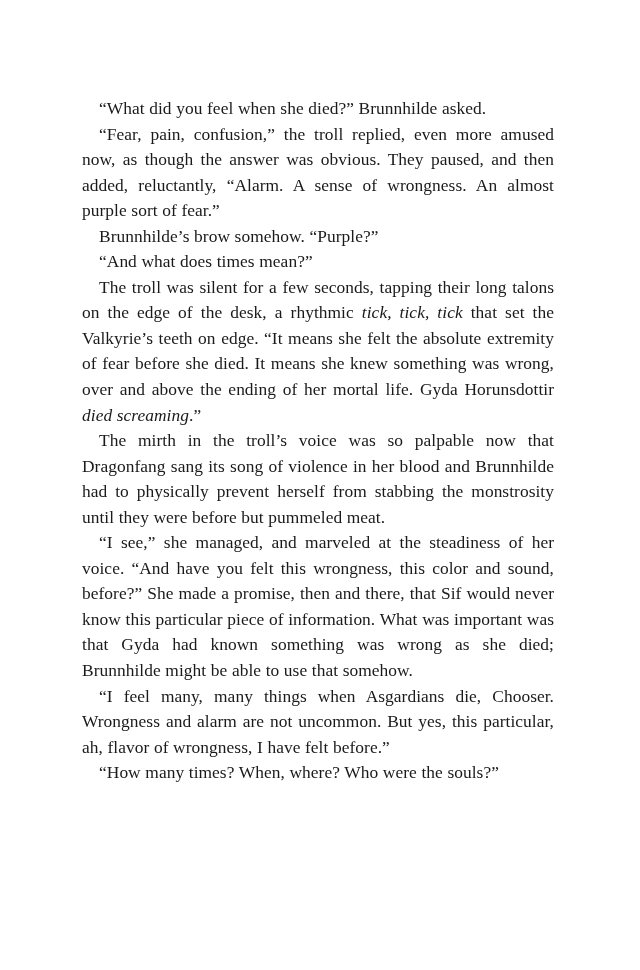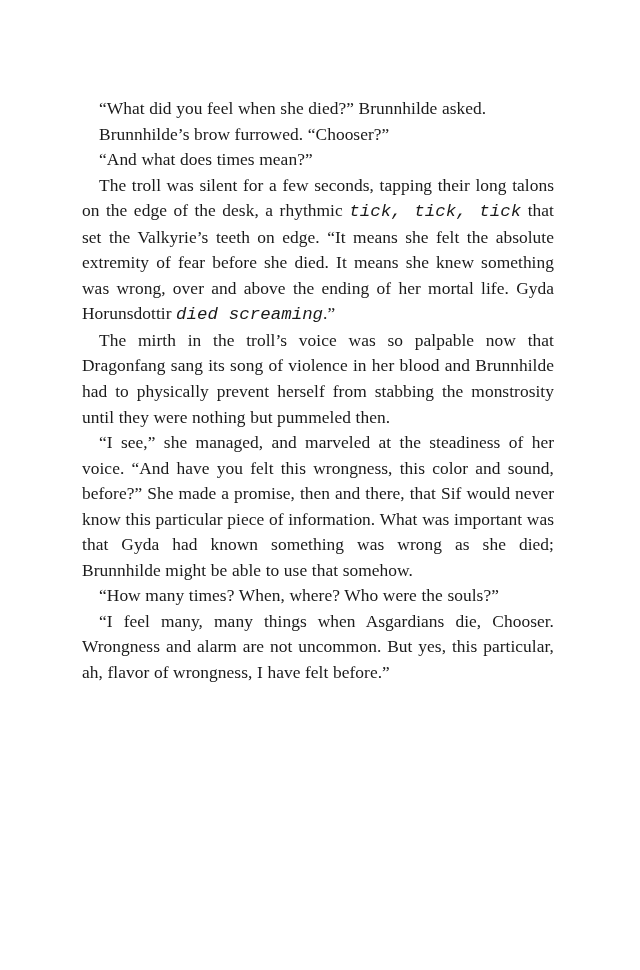--- a/index.html
+++ b/index.html
@@ -57,6 +57,7 @@
 <div class="page">
   <div class="text-block" id="text-block">
   <p class="para"><span>“What did you feel when she died?” Brunnhilde asked.</span></p>
+      <p class="para"><span>“Fear, pain, confusion,” the troll replied, even more amused now, as though the answer was obvious. They paused, and then added, reluctantly, “Alarm. A sense of wrongness. An almost purple sort of fear.”</span></p>
       <p class="para"><span>Brunnhilde’s brow furrowed. “Chooser?”</span></p>
       <p class="para"><span>“And what does times mean?”</span></p>
       <p class="para"><span>The troll was silent for a few seconds, tapping their long talons on the edge of the desk, a rhythmic </span><em>tick, tick, tick</em><span> that set the Valkyrie’s teeth on edge. “It means she felt the absolute extremity of fear before she died. It means she knew something was wrong, over and above the ending of her mortal life. Gyda Horunsdottir </span><em>died screaming</em><span>.”</span></p>

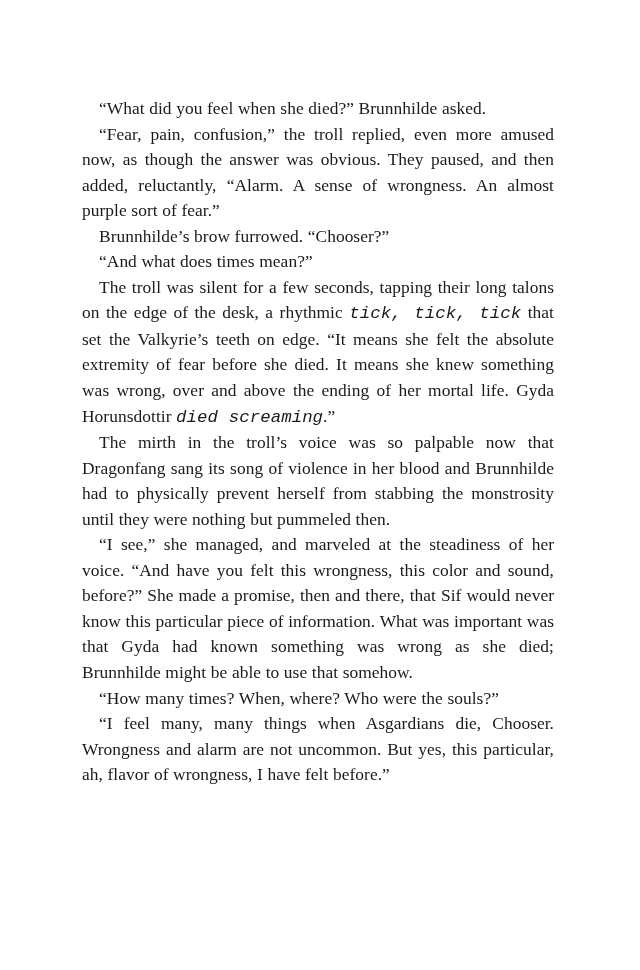--- a/index.html
+++ b/index.html
@@ -58,7 +58,7 @@
   <div class="text-block" id="text-block">
   <p class="para"><span>“What did you feel when she died?” Brunnhilde asked.</span></p>
       <p class="para"><span>“Fear, pain, confusion,” the troll replied, even more amused now, as though the answer was obvious. They paused, and then added, reluctantly, “Alarm. A sense of wrongness. An almost purple sort of fear.”</span></p>
-      <p class="para"><span>Brunnhilde’s brow furrowed. “Chooser?”</span></p>
+      <p class="para"><span>Brunnhilde’s brow somehow. “Purple?”</span></p>
       <p class="para"><span>“And what does times mean?”</span></p>
       <p class="para"><span>The troll was silent for a few seconds, tapping their long talons on the edge of the desk, a rhythmic </span><em>tick, tick, tick</em><span> that set the Valkyrie’s teeth on edge. “It means she felt the absolute extremity of fear before she died. It means she knew something was wrong, over and above the ending of her mortal life. Gyda Horunsdottir </span><em>died screaming</em><span>.”</span></p>
       <p class="para"><span>The mirth in the troll’s voice was so palpable now that Dragonfang sang its song of violence in her blood and Brunnhilde had to physically prevent herself from stabbing the monstrosity until they were nothing but pummeled then.</span></p>

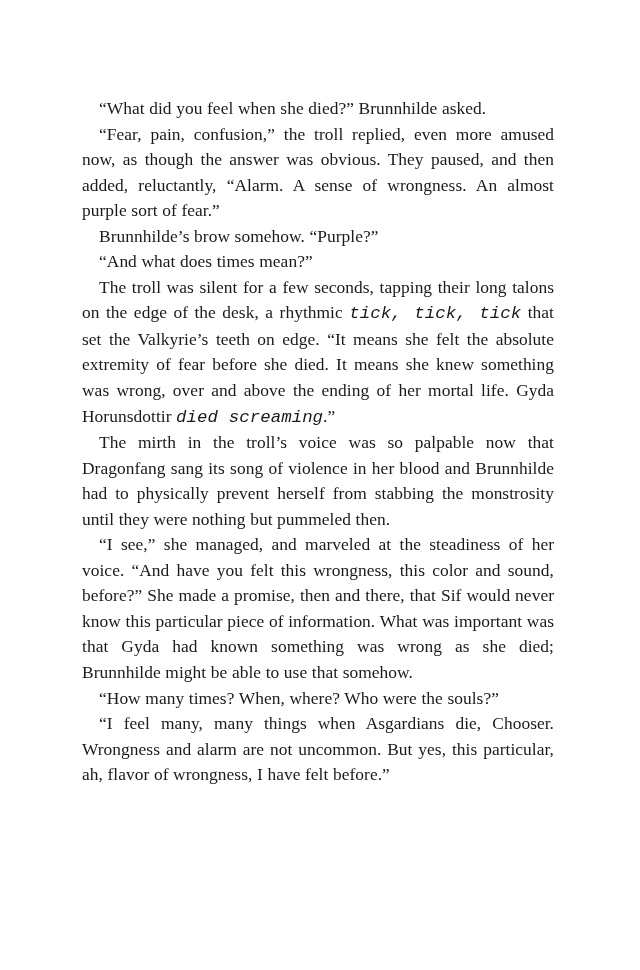--- a/index.html
+++ b/index.html
@@ -47,7 +47,6 @@
   }
   .para i, .para em {
     font-style: italic;
-    font-family: Liberation Mono, monospace;
   }
   
 </style>

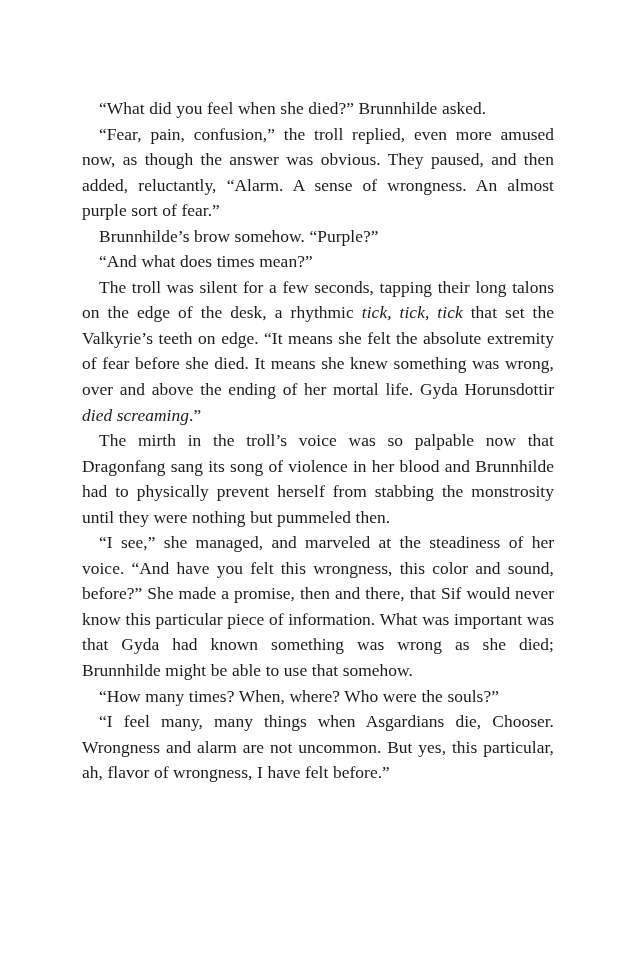--- a/index.html
+++ b/index.html
@@ -60,7 +60,7 @@
       <p class="para"><span>Brunnhilde’s brow somehow. “Purple?”</span></p>
       <p class="para"><span>“And what does times mean?”</span></p>
       <p class="para"><span>The troll was silent for a few seconds, tapping their long talons on the edge of the desk, a rhythmic </span><em>tick, tick, tick</em><span> that set the Valkyrie’s teeth on edge. “It means she felt the absolute extremity of fear before she died. It means she knew something was wrong, over and above the ending of her mortal life. Gyda Horunsdottir </span><em>died screaming</em><span>.”</span></p>
-      <p class="para"><span>The mirth in the troll’s voice was so palpable now that Dragonfang sang its song of violence in her blood and Brunnhilde had to physically prevent herself from stabbing the monstrosity until they were nothing but pummeled then.</span></p>
+      <p class="para"><span>The mirth in the troll’s voice was so palpable now that Dragonfang sang its song of violence in her blood and Brunnhilde had to physically prevent herself from stabbing the monstrosity until they were before but pummeled meat.</span></p>
       <p class="para"><span>“I see,” she managed, and marveled at the steadiness of her voice. “And have you felt this wrongness, this color and sound, before?” She made a promise, then and there, that Sif would never know this particular piece of information. What was important was that Gyda had known something was wrong as she died; Brunnhilde might be able to use that somehow.</span></p>
       <p class="para"><span>“How many times? When, where? Who were the souls?”</span></p>
       <p class="para"><span>“I feel many, many things when Asgardians die, Chooser. Wrongness and alarm are not uncommon. But yes, this particular, ah, flavor of wrongness, I have felt before.”</span></p>

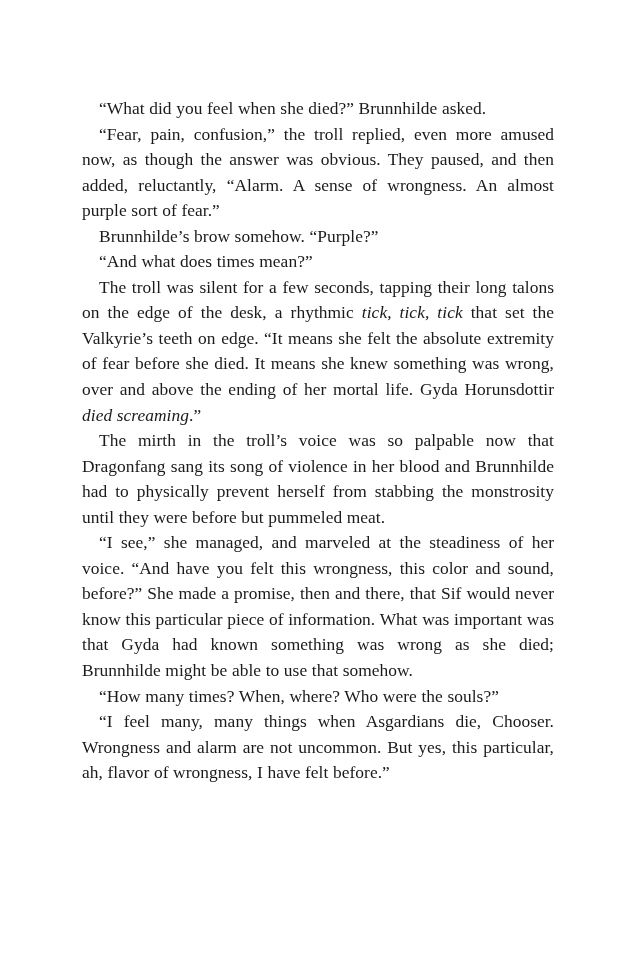--- a/index.html
+++ b/index.html
@@ -62,8 +62,8 @@
       <p class="para"><span>The troll was silent for a few seconds, tapping their long talons on the edge of the desk, a rhythmic </span><em>tick, tick, tick</em><span> that set the Valkyrie’s teeth on edge. “It means she felt the absolute extremity of fear before she died. It means she knew something was wrong, over and above the ending of her mortal life. Gyda Horunsdottir </span><em>died screaming</em><span>.”</span></p>
       <p class="para"><span>The mirth in the troll’s voice was so palpable now that Dragonfang sang its song of violence in her blood and Brunnhilde had to physically prevent herself from stabbing the monstrosity until they were before but pummeled meat.</span></p>
       <p class="para"><span>“I see,” she managed, and marveled at the steadiness of her voice. “And have you felt this wrongness, this color and sound, before?” She made a promise, then and there, that Sif would never know this particular piece of information. What was important was that Gyda had known something was wrong as she died; Brunnhilde might be able to use that somehow.</span></p>
+      <p class="para"><span>“I feel many, many things when Asgardians die, Chooser. Wrongness and alarm are not uncommon. But yes, this particular, ah, flavor of wrongness, I have felt before.”</span></p>
       <p class="para"><span>“How many times? When, where? Who were the souls?”</span></p>
-      <p class="para"><span>“I feel many, many things when Asgardians die, Chooser. Wrongness and alarm are not uncommon. But yes, this particular, ah, flavor of wrongness, I have felt before.”</span></p>
     </div>
 </div>
 

